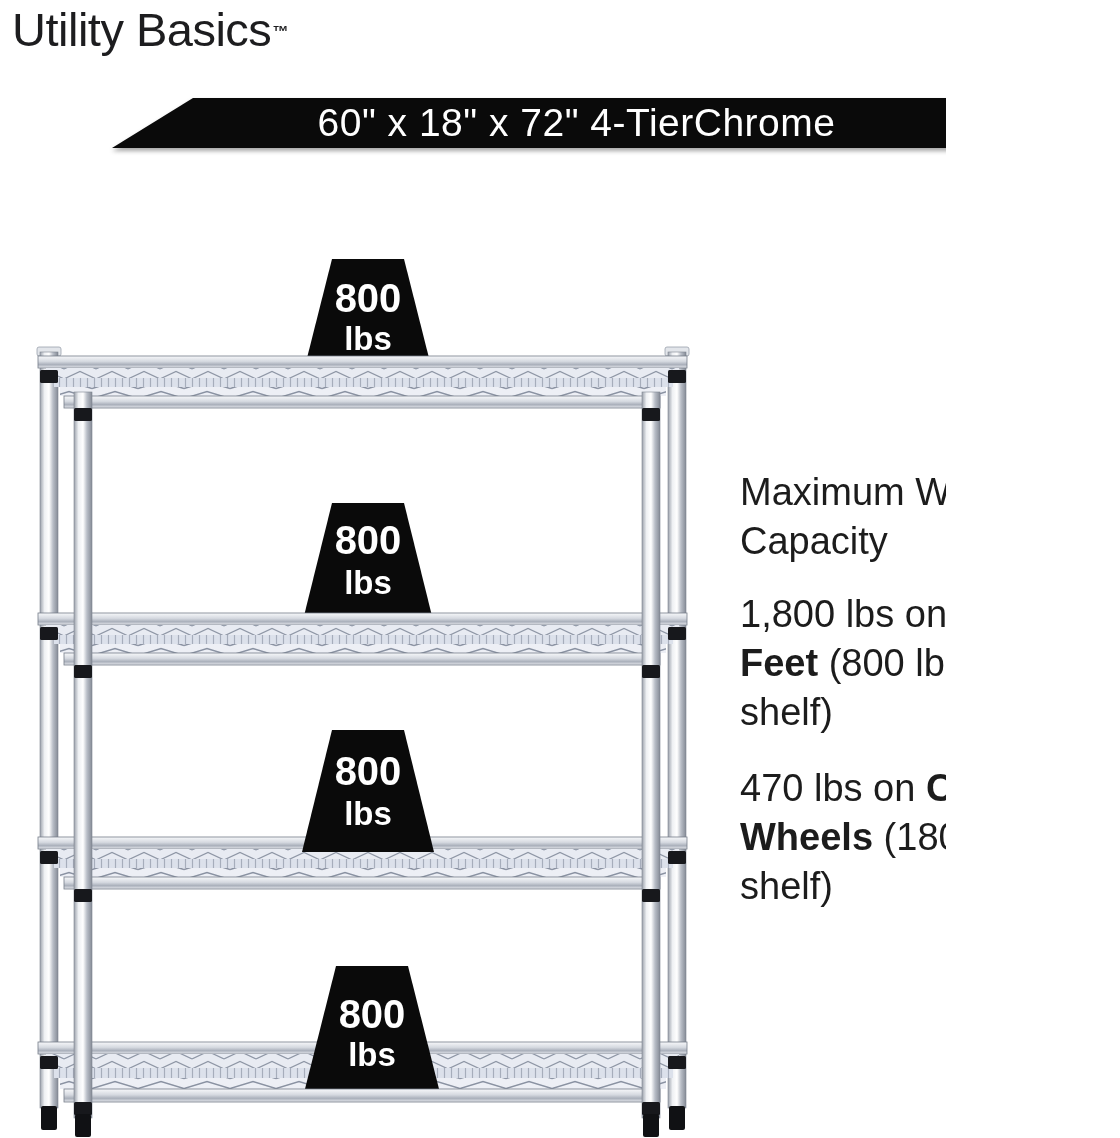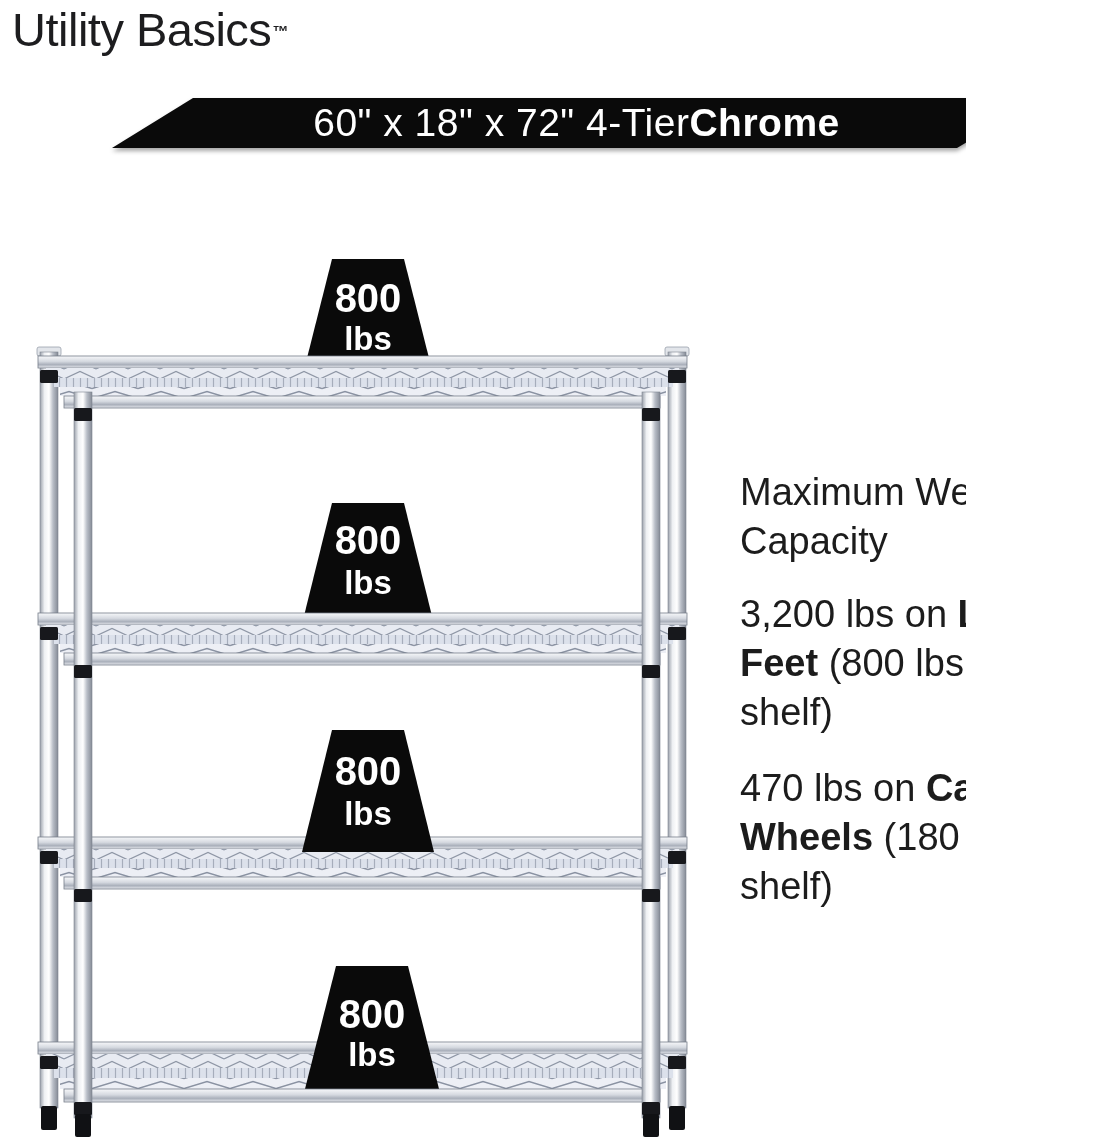--- a/index.html
+++ b/index.html
@@ -4,7 +4,7 @@
 <style>
   html,body{margin:0;padding:0;background:#ffffff;}
   .page{position:relative;width:946px;height:1138px;background:#ffffff;overflow:hidden;
-        font-family:"Liberation Sans",sans-serif;padding-left:20px;}
+        font-family:"Liberation Sans",sans-serif;}
   
   .brand{position:absolute;left:12px;top:0px;color:#1d1d1f;font-size:47px;font-weight:500;
          letter-spacing:-0.5px;line-height:60px;}

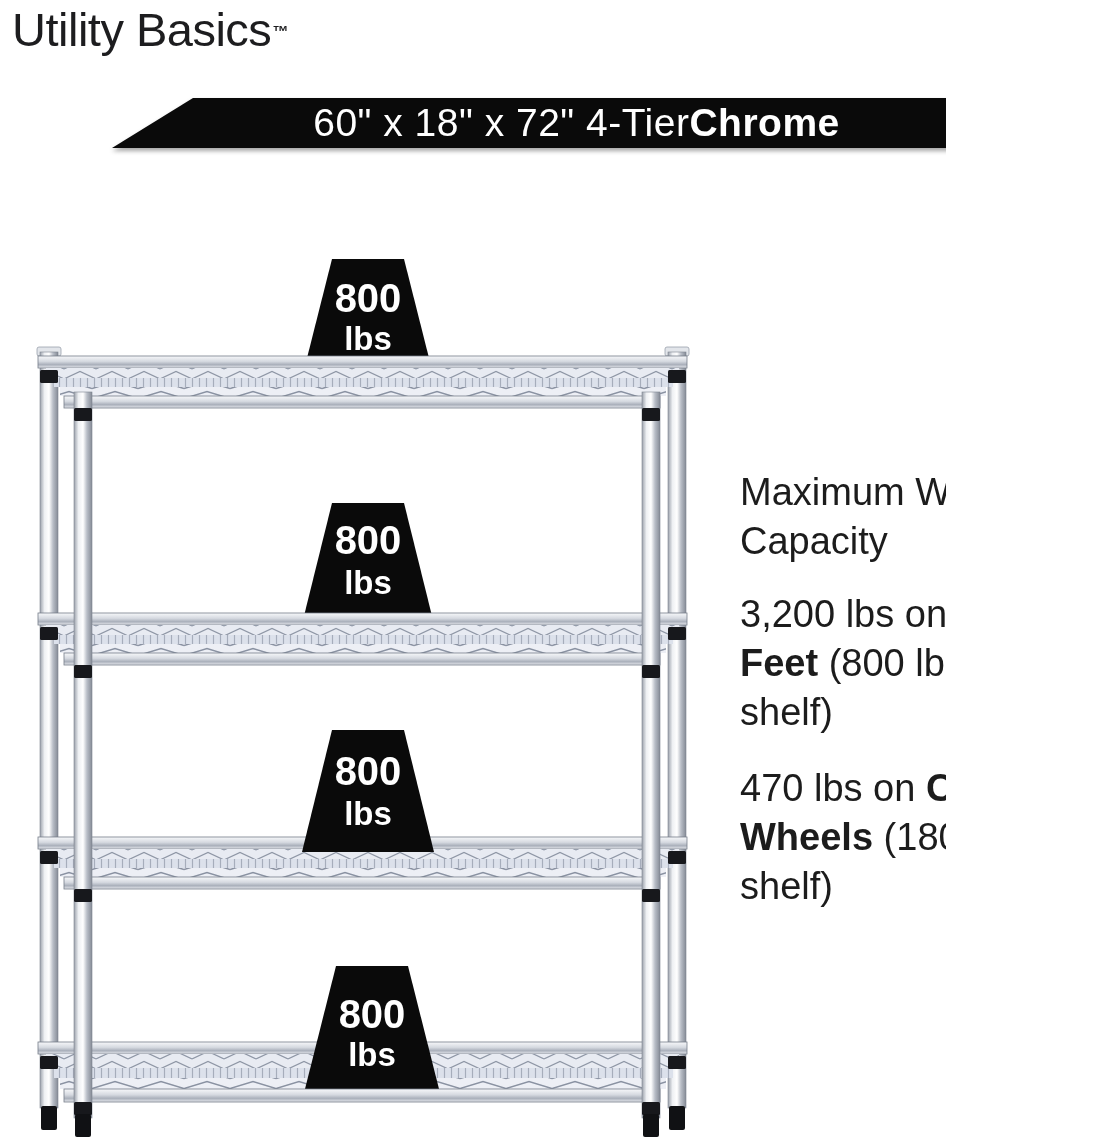--- a/index.html
+++ b/index.html
@@ -16,7 +16,7 @@
           clip-path:polygon(81px 0, 100% 0, calc(100% - 84px) 100%, 0 100%);
           display:flex;align-items:center;justify-content:center;
           color:#ffffff;font-size:39px;font-weight:400;white-space:nowrap;letter-spacing:0.5px;}
-  .banner .hl{font-weight:700;}
+  .banner .hl{font-weight:400;}
   
   .rack-svg{position:absolute;left:0;top:0;width:1120px;height:1138px;}
   

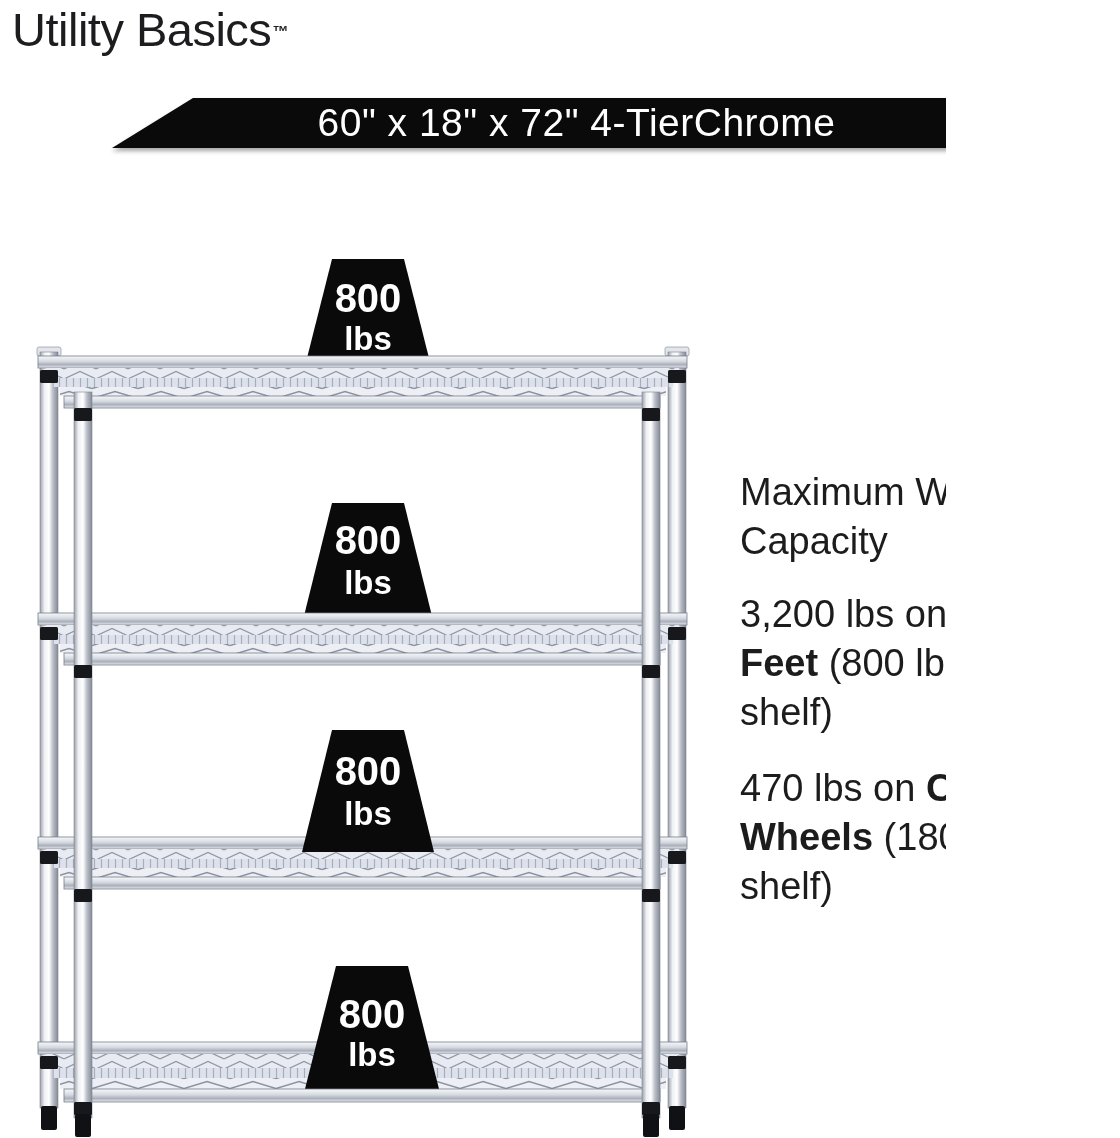--- a/index.html
+++ b/index.html
@@ -163,7 +163,7 @@
 
   <aside class="specs">
     <p class="p1">Maximum Weight Capacity</p>
-    <p class="p2"><span>3,200 lbs on </span><strong>Leveling Feet</strong><span> (800 lbs per shelf)</span></p>
+    <p class="p2"><span>1,800 lbs on </span><strong>Leveling Feet</strong><span> (800 lbs per shelf)</span></p>
     <p class="p3"><span>470 lbs on </span><strong>Caster Wheels</strong><span> (180 lbs per shelf)</span></p>
   </aside>
 

